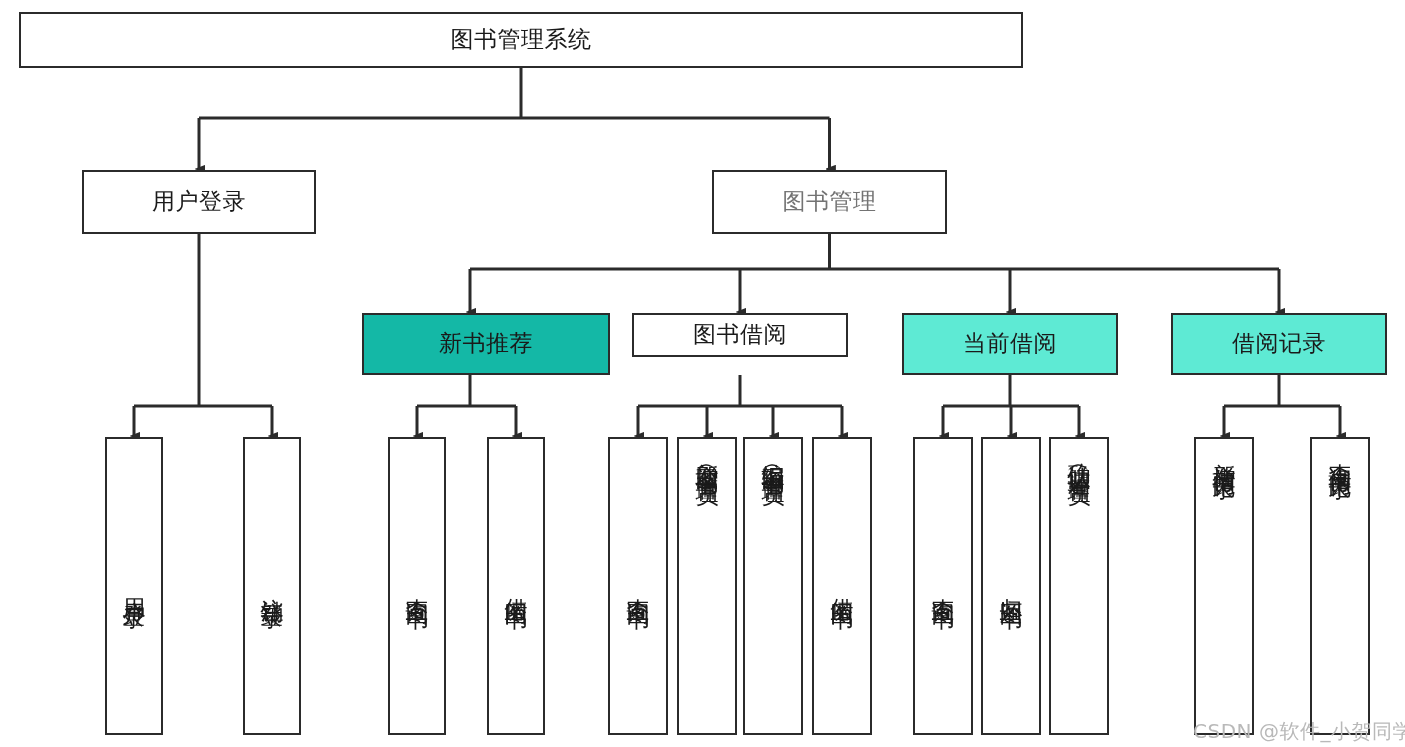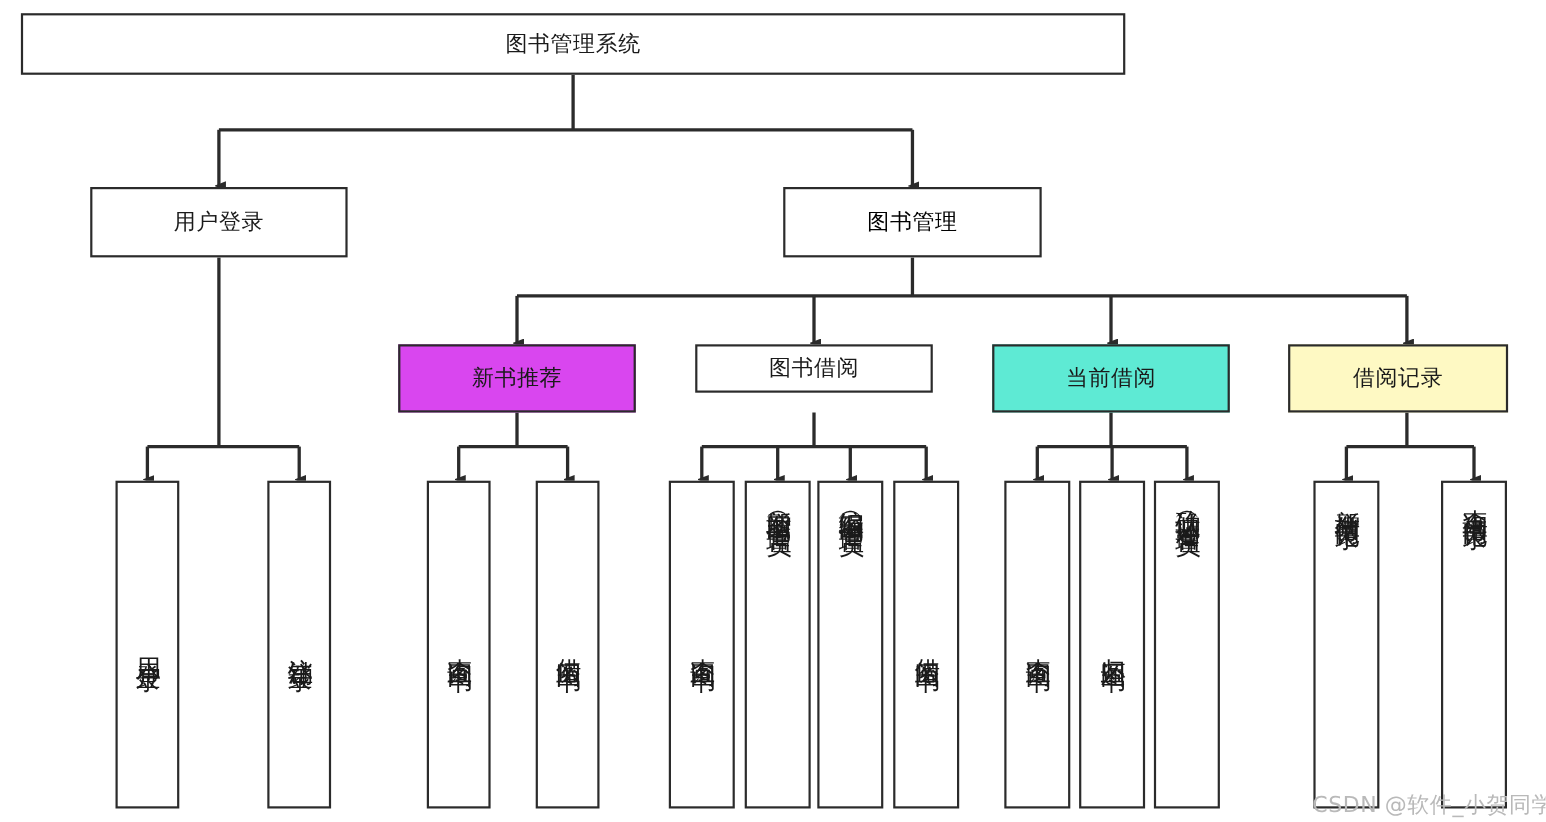--- a/index.html
+++ b/index.html
@@ -44,7 +44,7 @@
     white-space: nowrap;
   }
   .node-horizontal .node-label {
-    font-size: 20px;
+    font-size: 23px;
   }
   .node-vertical {
     padding: 6px 0;

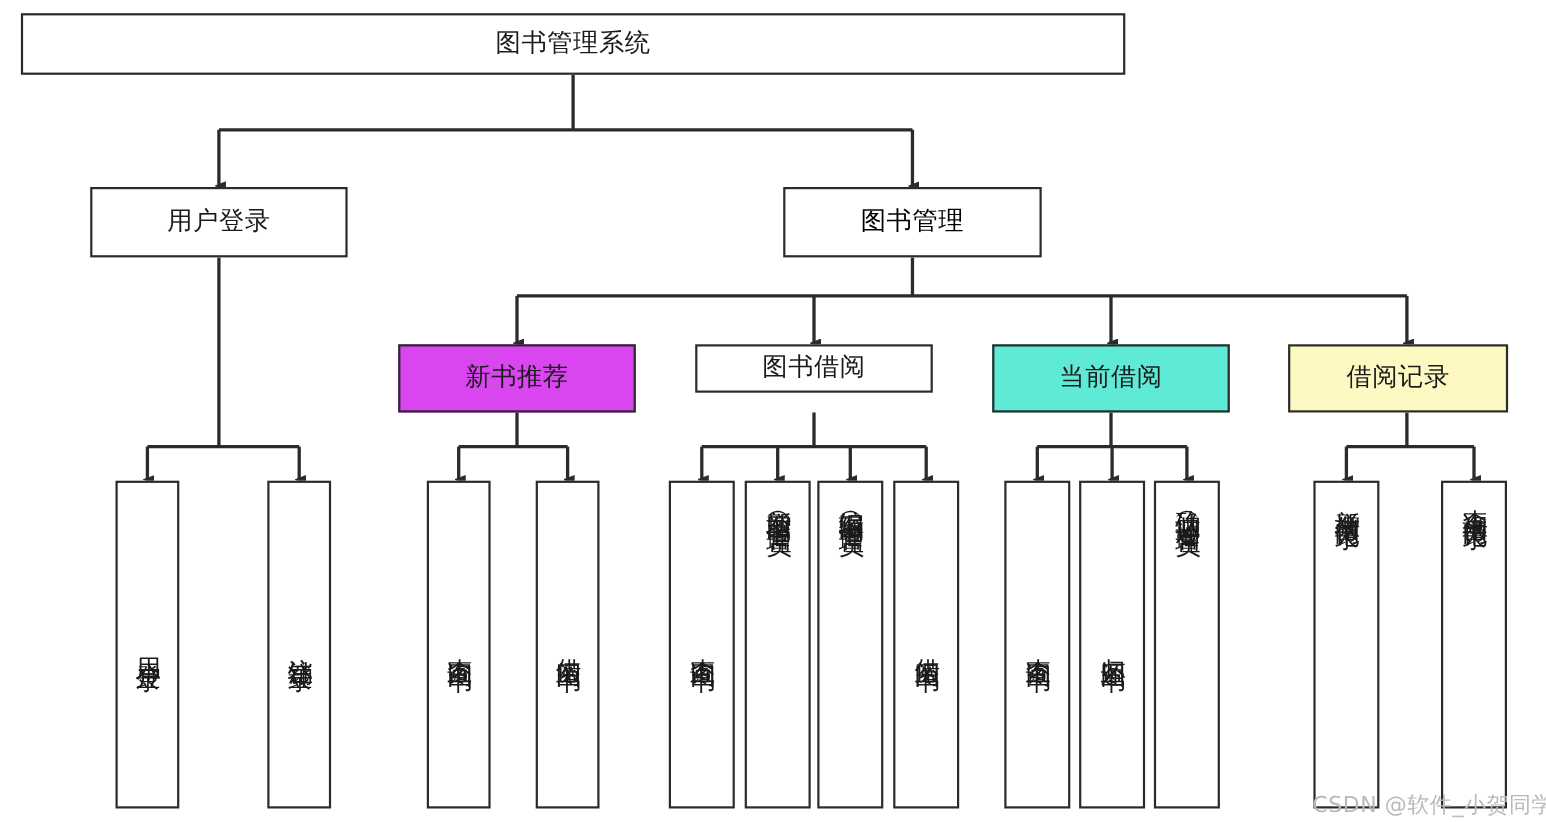--- a/index.html
+++ b/index.html
@@ -125,7 +125,7 @@
         <span class="node-label" style="color: rgb(26, 26, 26);">用户登录</span>
       </div>
       <div class="node-box node-horizontal" style="left: 712px; top: 170px; width: 235px; height: 64px; border-color: rgb(43, 43, 43); background: rgb(255, 255, 255);">
-        <span class="node-label" style="color: #000000;">图书管理</span>
+        <span class="node-label" style="color: #737373;">图书管理</span>
       </div>
       <div class="node-box node-horizontal" style="left: 362px; top: 313px; width: 216px; height: 62px; border-color: rgb(43, 43, 43); background: #d946ef;">
         <span class="node-label" style="color: rgb(26, 26, 26);">新书推荐</span>

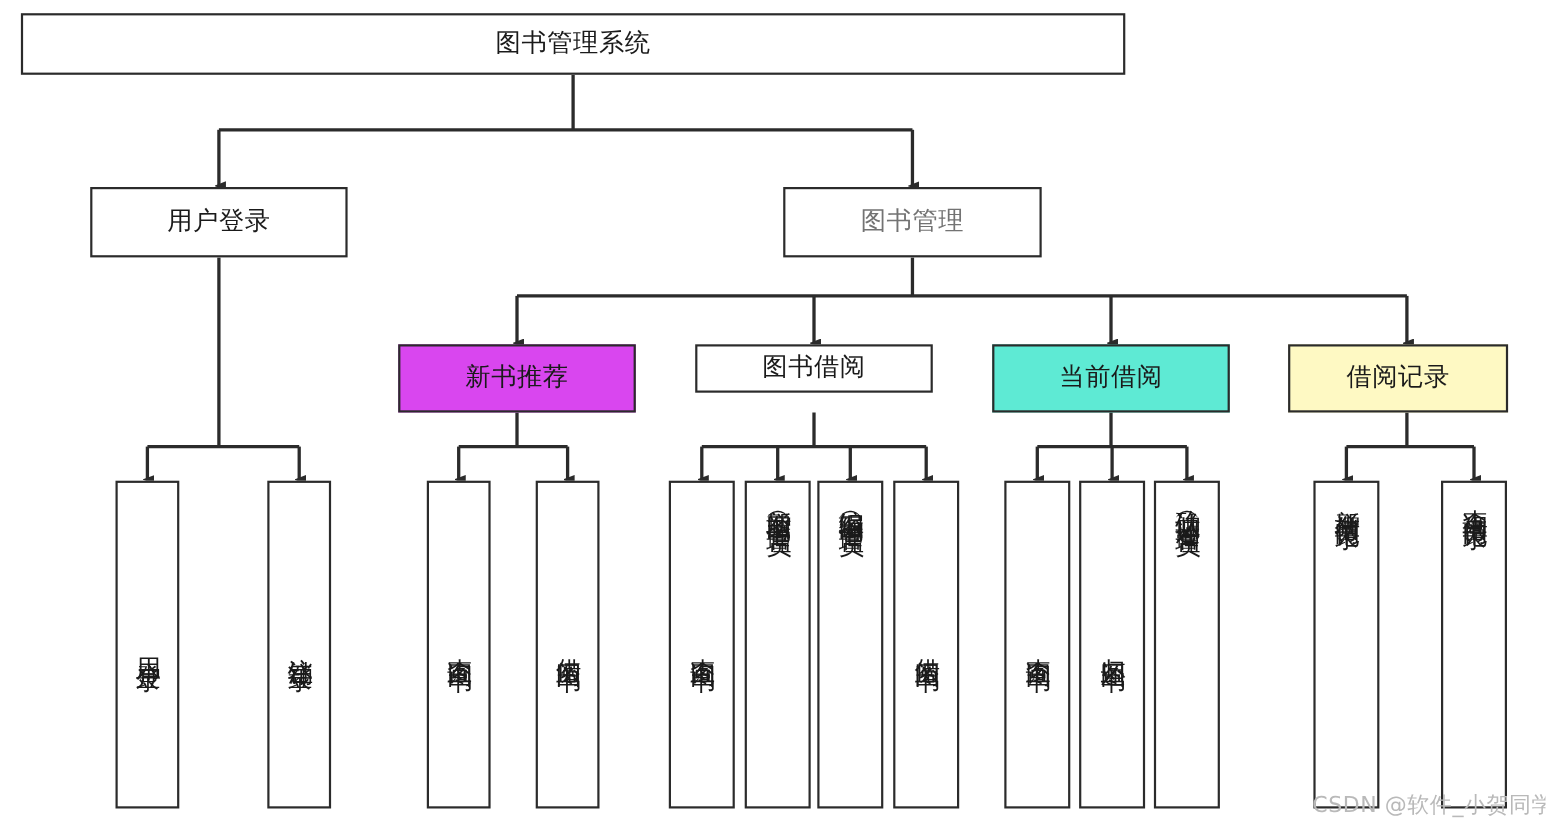--- a/index.html
+++ b/index.html
@@ -127,7 +127,7 @@
       <div class="node-box node-horizontal" style="left: 712px; top: 170px; width: 235px; height: 64px; border-color: rgb(43, 43, 43); background: rgb(255, 255, 255);">
         <span class="node-label" style="color: #737373;">图书管理</span>
       </div>
-      <div class="node-box node-horizontal" style="left: 362px; top: 313px; width: 216px; height: 62px; border-color: rgb(43, 43, 43); background: #d946ef;">
+      <div class="node-box node-horizontal" style="left: 362px; top: 313px; width: 248px; height: 62px; border-color: rgb(43, 43, 43); background: #14b8a6;">
         <span class="node-label" style="color: rgb(26, 26, 26);">新书推荐</span>
       </div>
       <div class="node-box node-horizontal" style="left: 632px; top: 313px; width: 216px; height: 44px; border-color: rgb(43, 43, 43); background: rgb(255, 255, 255);">

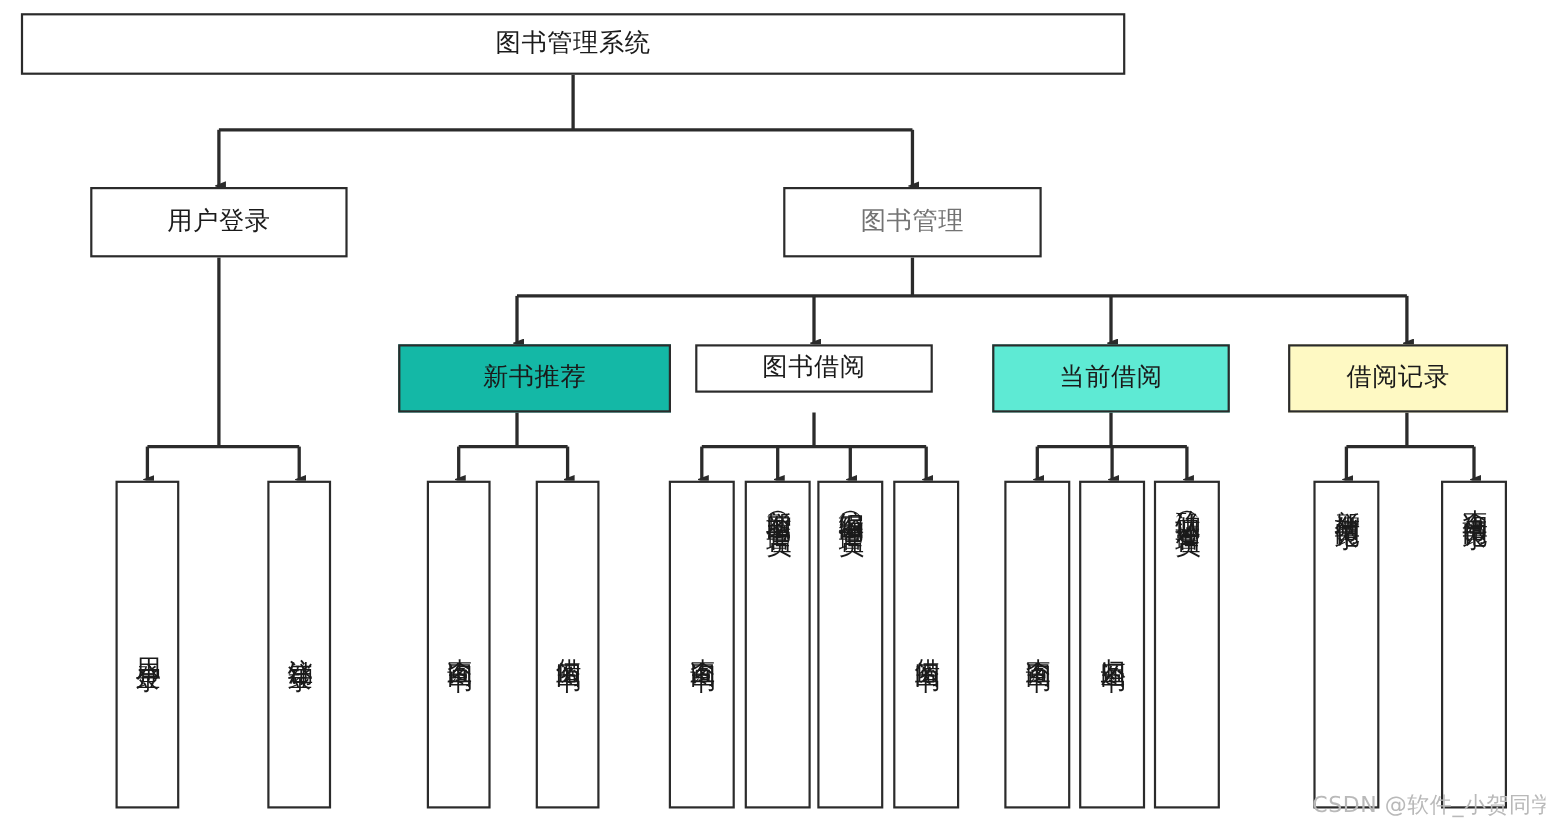--- a/index.html
+++ b/index.html
@@ -136,7 +136,7 @@
       <div class="node-box node-horizontal" style="left: 902px; top: 313px; width: 216px; height: 62px; border-color: rgb(43, 43, 43); background: #5eead4;">
         <span class="node-label" style="color: rgb(26, 26, 26);">当前借阅</span>
       </div>
-      <div class="node-box node-horizontal" style="left: 1171px; top: 313px; width: 200px; height: 62px; border-color: rgb(43, 43, 43); background: #fef9c3;">
+      <div class="node-box node-horizontal" style="left: 1171px; top: 313px; width: 216px; height: 62px; border-color: rgb(43, 43, 43); background: #5eead4;">
         <span class="node-label" style="color: rgb(26, 26, 26);">借阅记录</span>
       </div>
       <div class="node-box node-vertical align-mid" style="left: 105px; top: 437px; width: 58px; height: 298px; border-color: rgb(43, 43, 43); background: rgb(255, 255, 255);">

